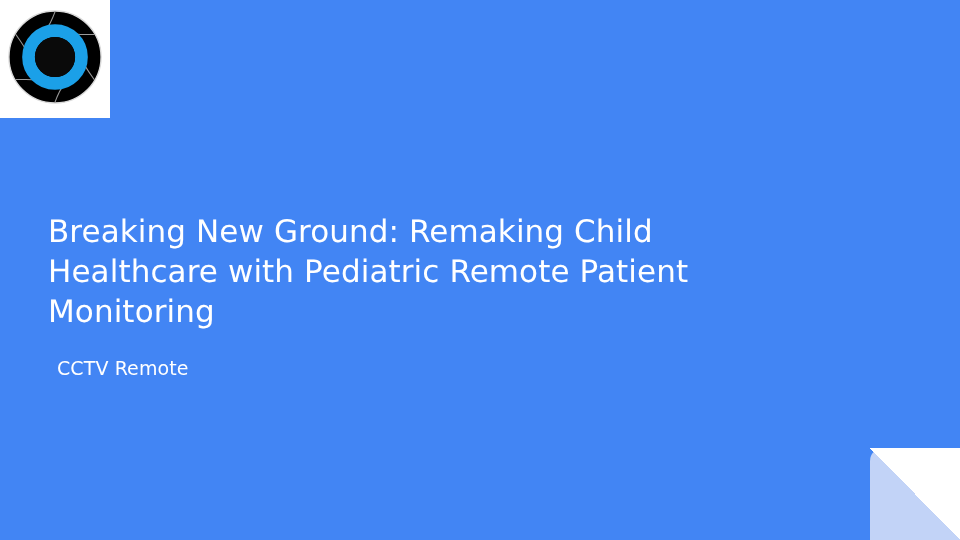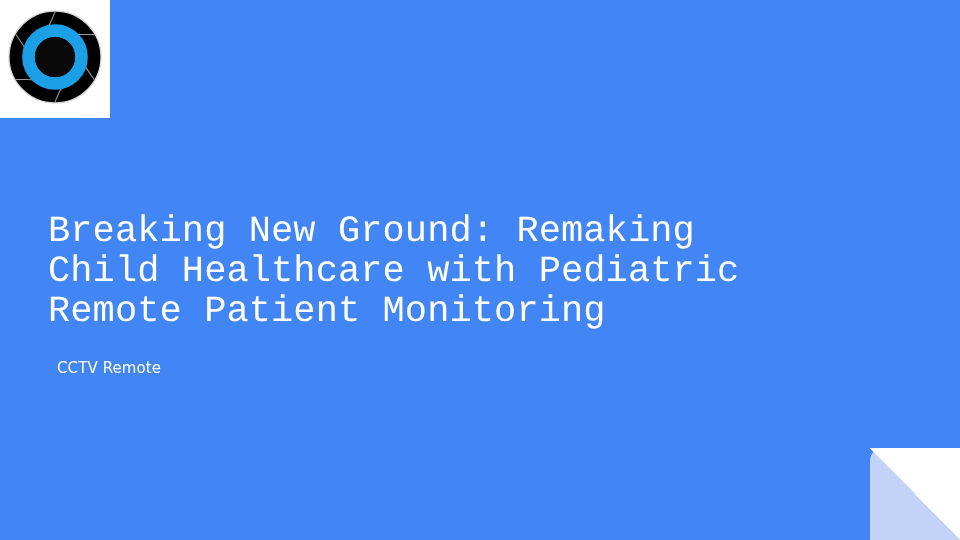--- a/index.html
+++ b/index.html
@@ -50,13 +50,12 @@
   #slide-title {
     margin: 0;
     color: #ffffff;
-    font-size: 37px;
+    font-size: 31px;
     line-height: 40px;
     font-weight: 400;
     letter-spacing: 0.1px;
     white-space: pre-line;
     text-rendering: geometricPrecision;
-    font-family: Liberation Mono, monospace;
   }
   #slide-subtitle {
     margin: 0;

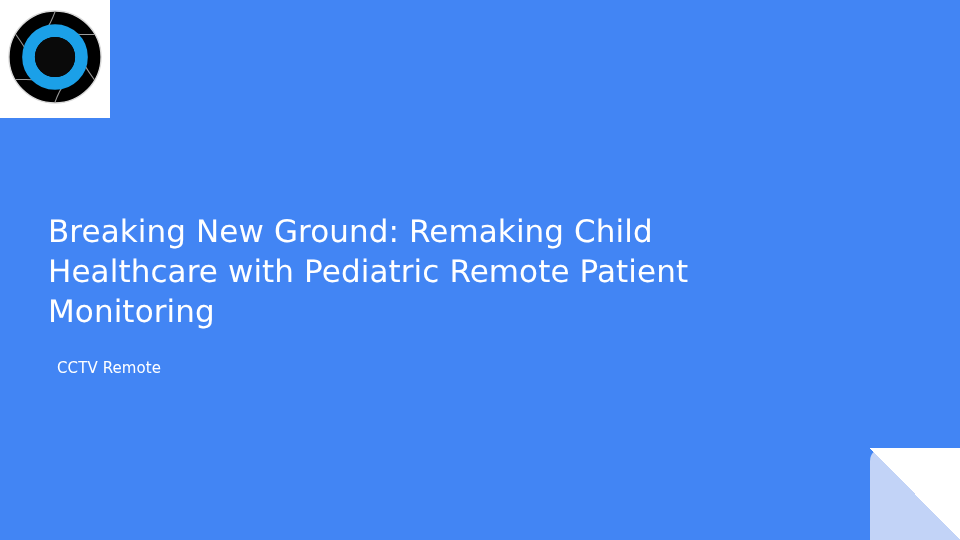--- a/index.html
+++ b/index.html
@@ -62,7 +62,7 @@
     padding-left: 9px;
     padding-top: 23px;
     color: #ffffff;
-    font-size: 15px;
+    font-size: 19px;
     line-height: 26px;
     font-weight: 400;
     letter-spacing: 0.1px;

